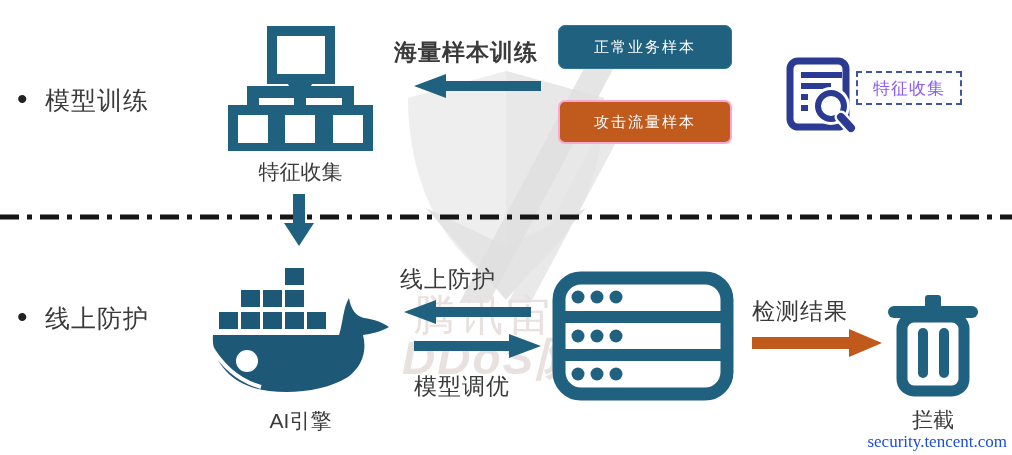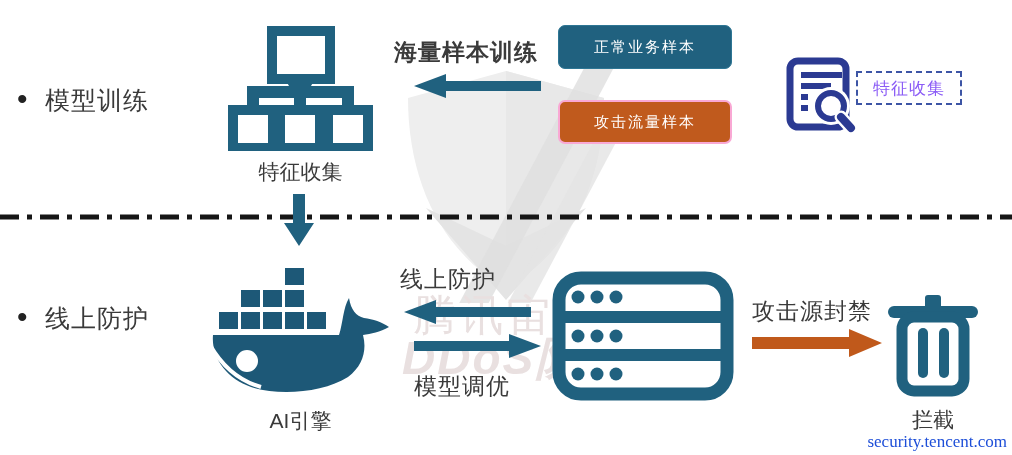--- a/index.html
+++ b/index.html
@@ -141,7 +141,7 @@
     </g>
   </svg>
 
-  <div class="abs z2 label flow-label" style="left:752px; top:296px; letter-spacing:1px;">攻击源封禁</div>
+  <div class="abs z2 label flow-label" style="left:752px; top:296px; letter-spacing:1px;">检测结果</div>
   <svg class="abs z2" style="left:752px; top:329px;" width="130" height="28" viewBox="0 0 130 28">
     <polygon points="130,14 97,0 97,8 0,8 0,20 97,20 97,28" fill="#c0591b"></polygon>
   </svg>

